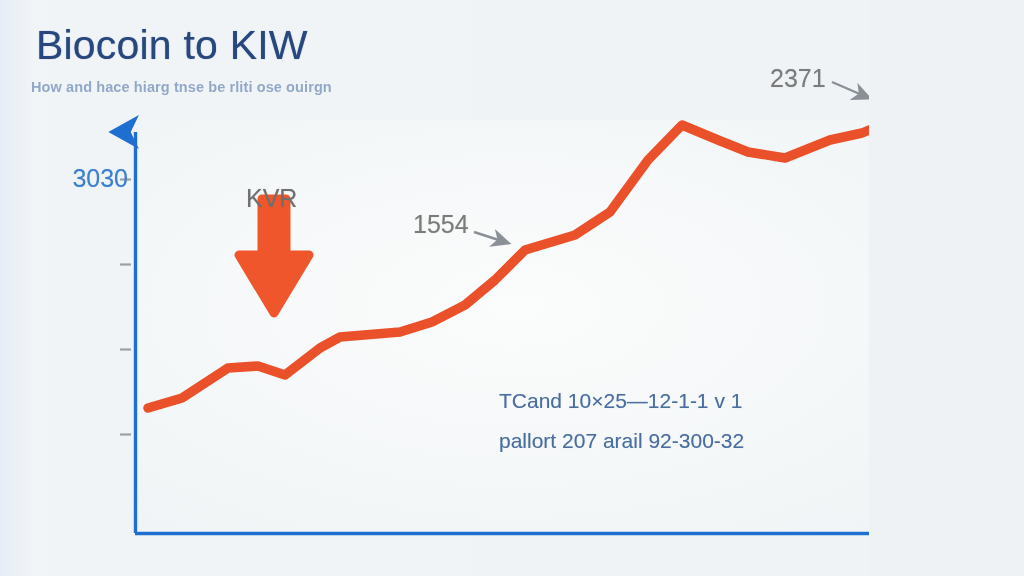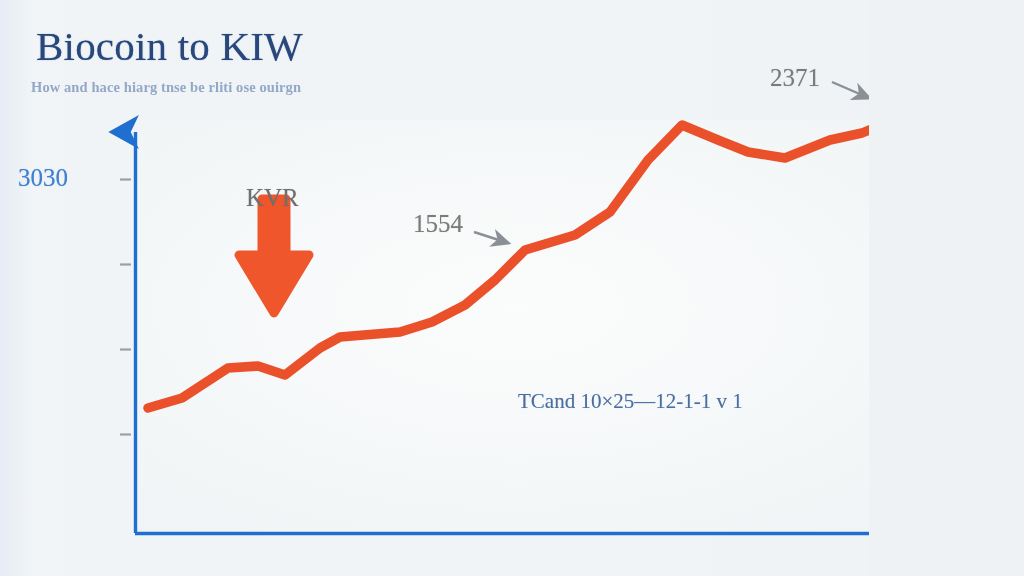--- a/index.html
+++ b/index.html
@@ -14,7 +14,7 @@
     overflow: hidden;
     background:
       linear-gradient(90deg, #e9eff6 0%, #f2f5f7 3%, #f0f4f6 8%, #eff3f5 100%);
-    font-family: Liberation Serif, serif;
+    font-family: Liberation Sans, sans-serif;
     -webkit-font-smoothing: antialiased;
   }
   

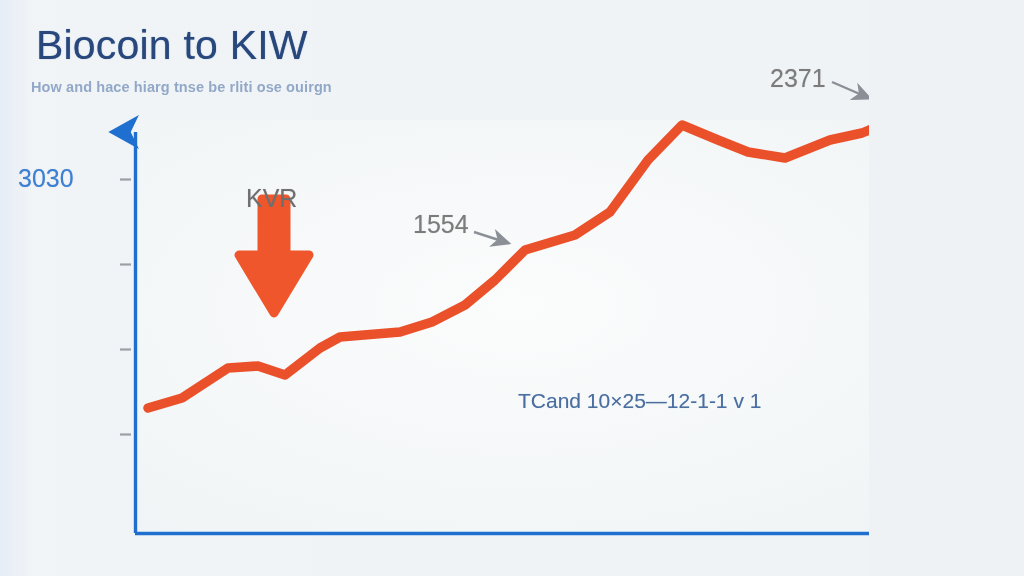--- a/index.html
+++ b/index.html
@@ -64,6 +64,7 @@
     position: absolute;
     right: 0;
     width: 110px;
+    text-align: right;
     font-size: 25px;
     font-weight: 400;
     color: #3d7fd0;

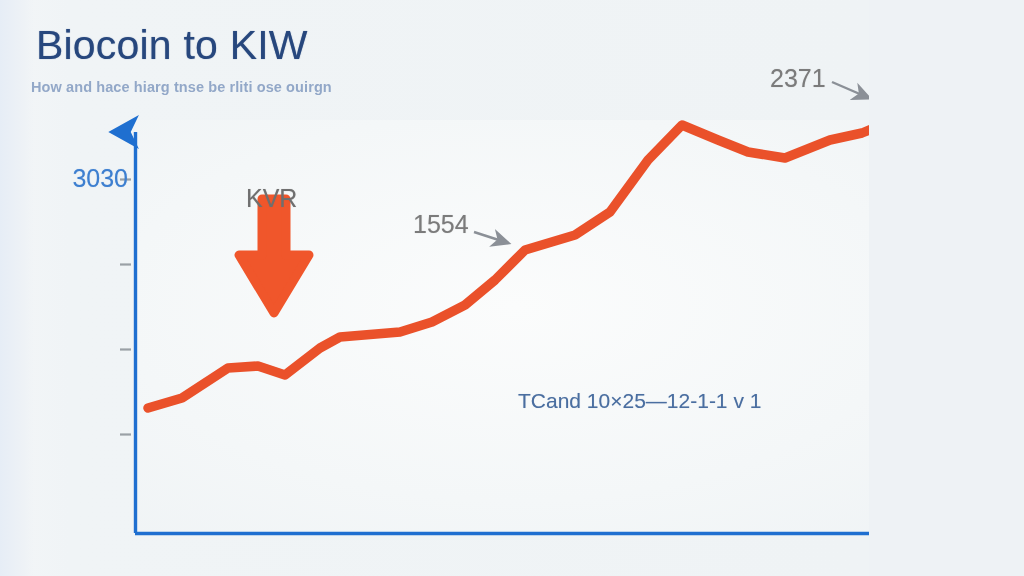--- a/index.html
+++ b/index.html
@@ -86,7 +86,7 @@
 
   #note-block {
     position: absolute;
-    left: 518px; top: 381px;
+    left: 499px; top: 381px;
     font-size: 21px;
     line-height: 40px;
     color: #4a6ea0;

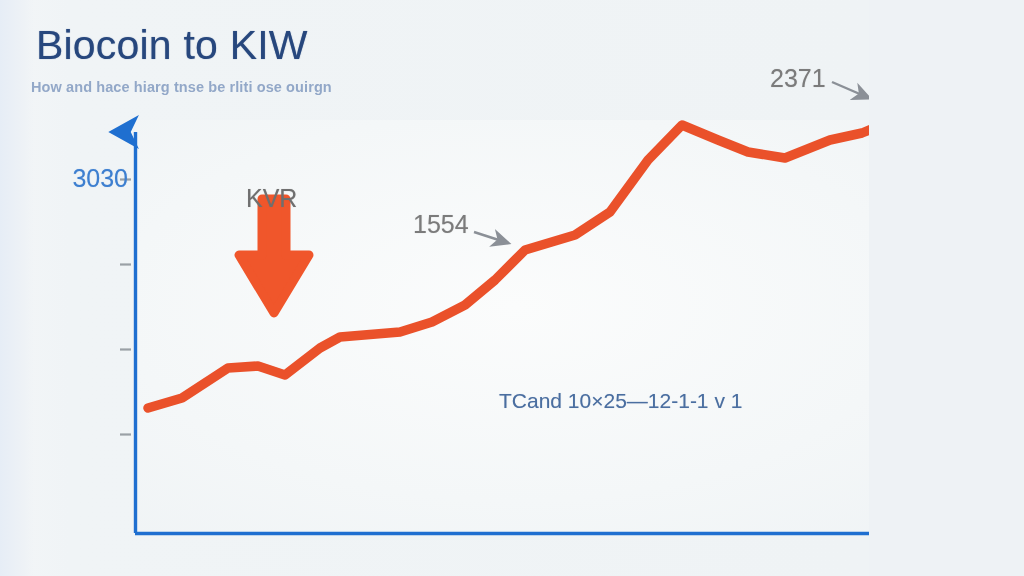--- a/index.html
+++ b/index.html
@@ -154,6 +154,7 @@
 
   <div id="note-block">
     <span class="nl">TCand 10×25—12-1-1 v 1</span>
+    <span class="nl">pallort 207 arail 92-300-32</span>
   </div>
 
 </div>

